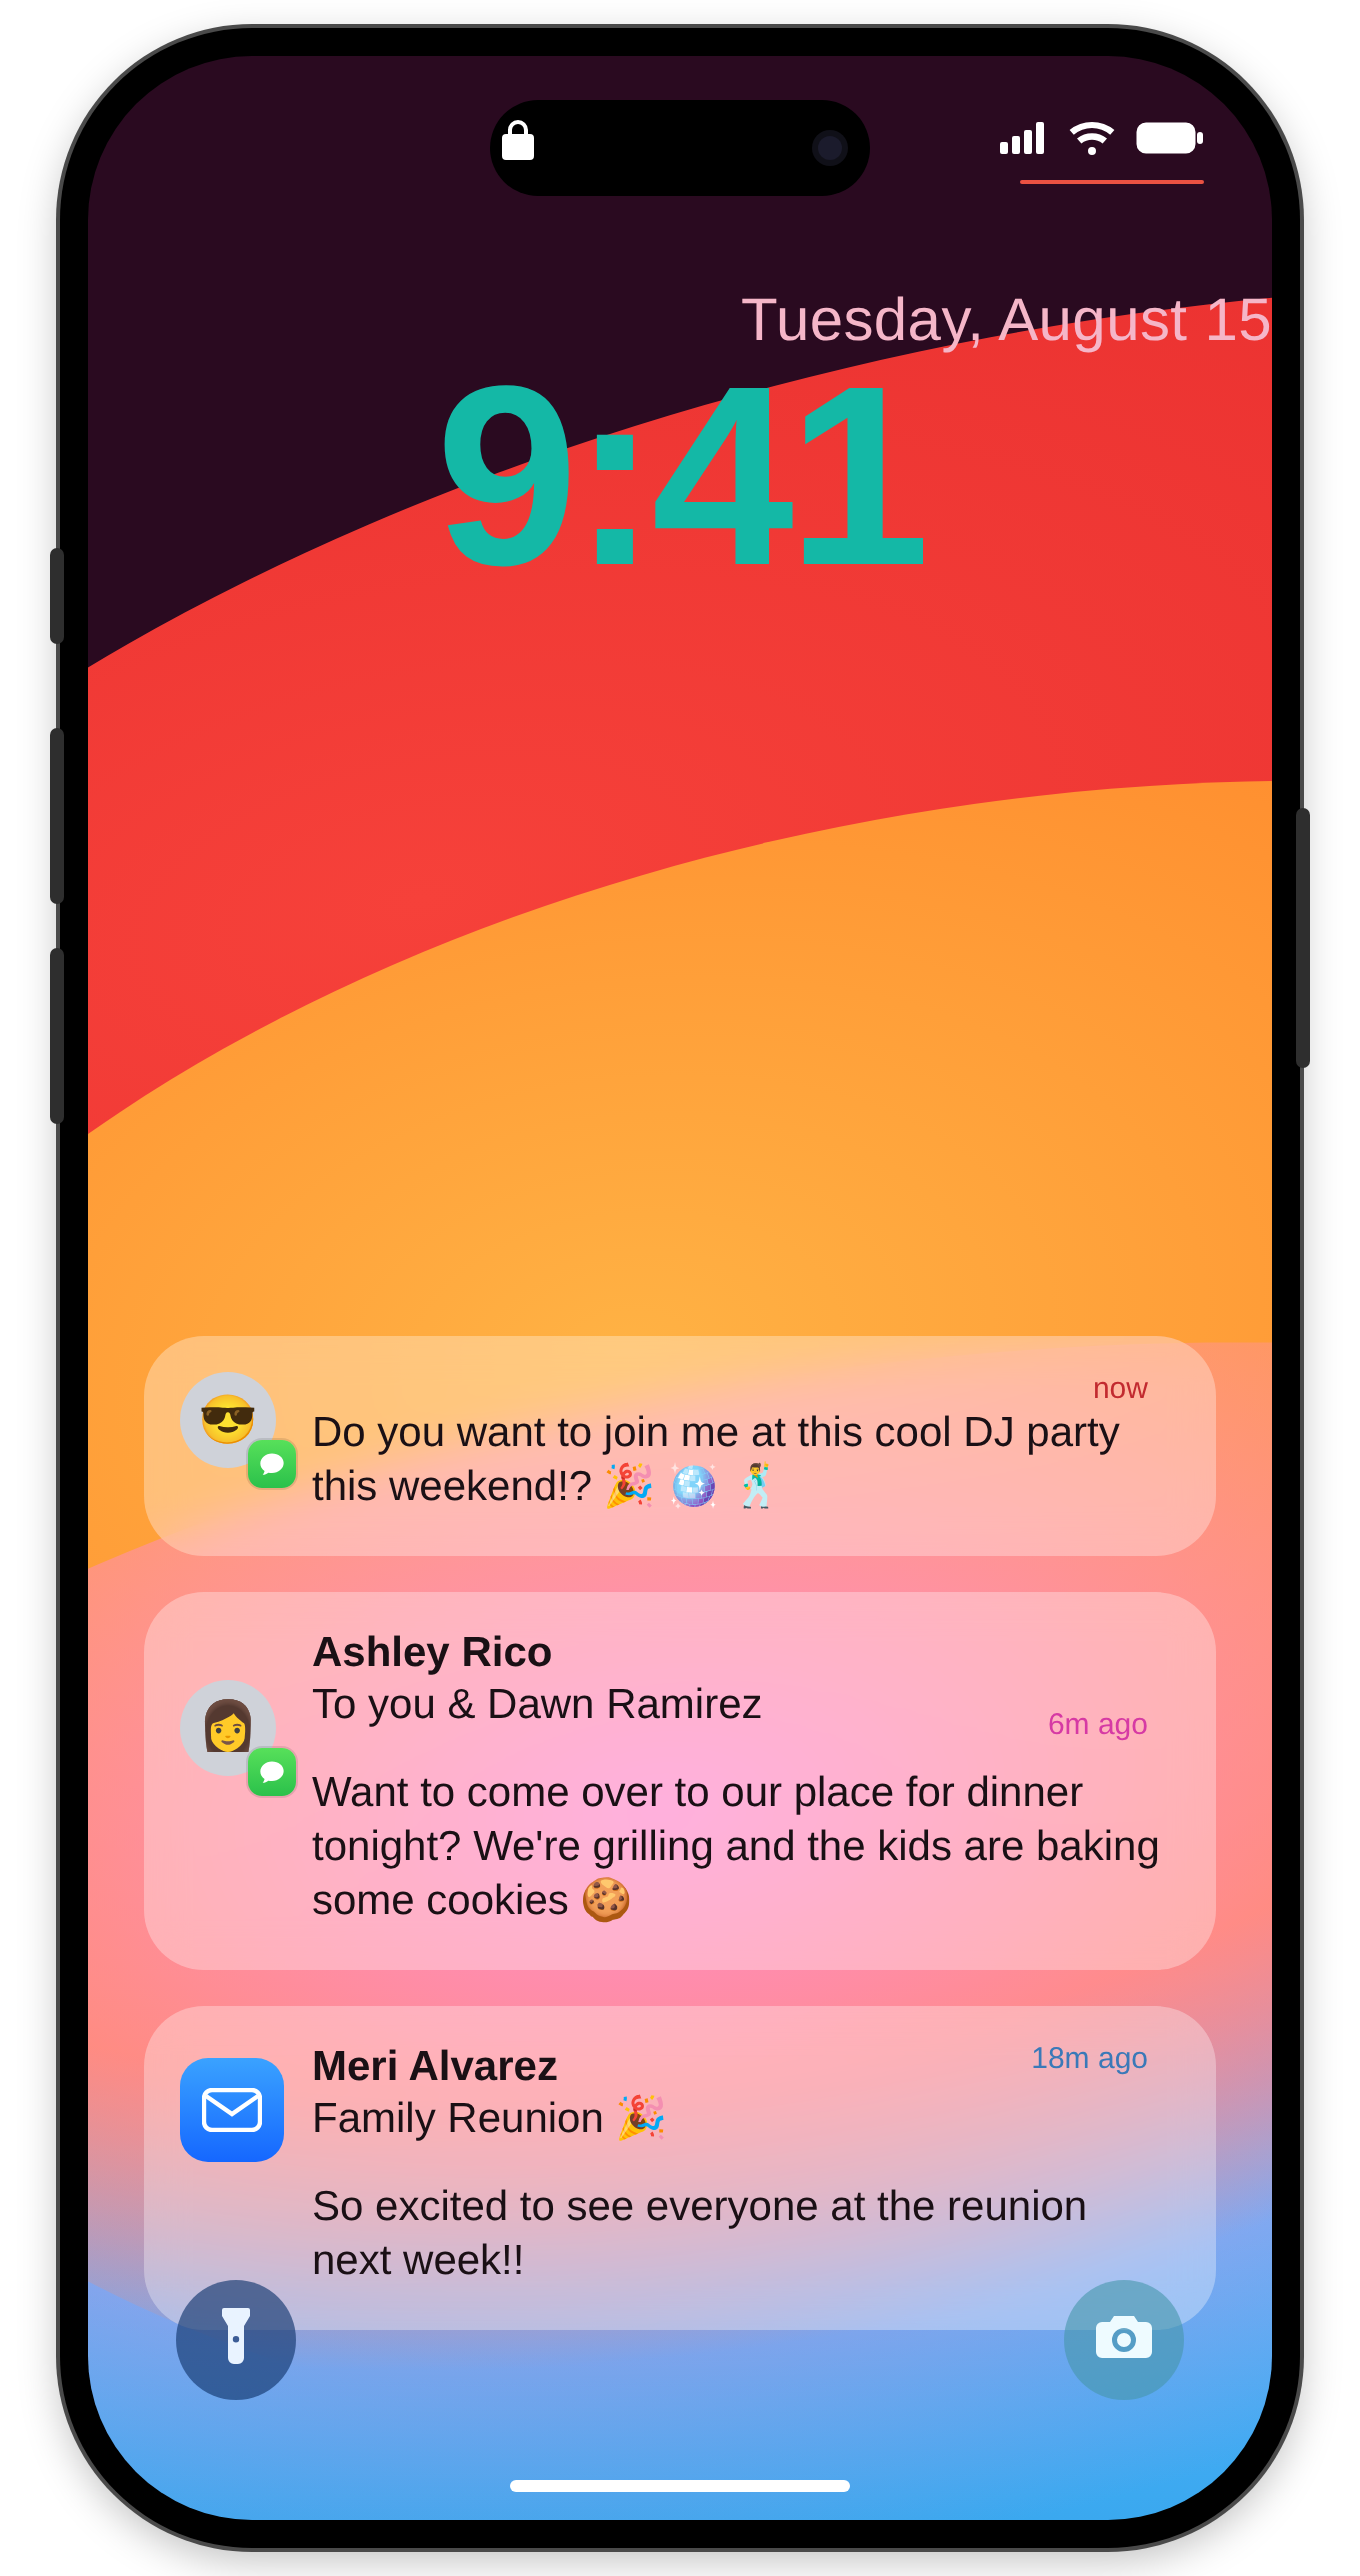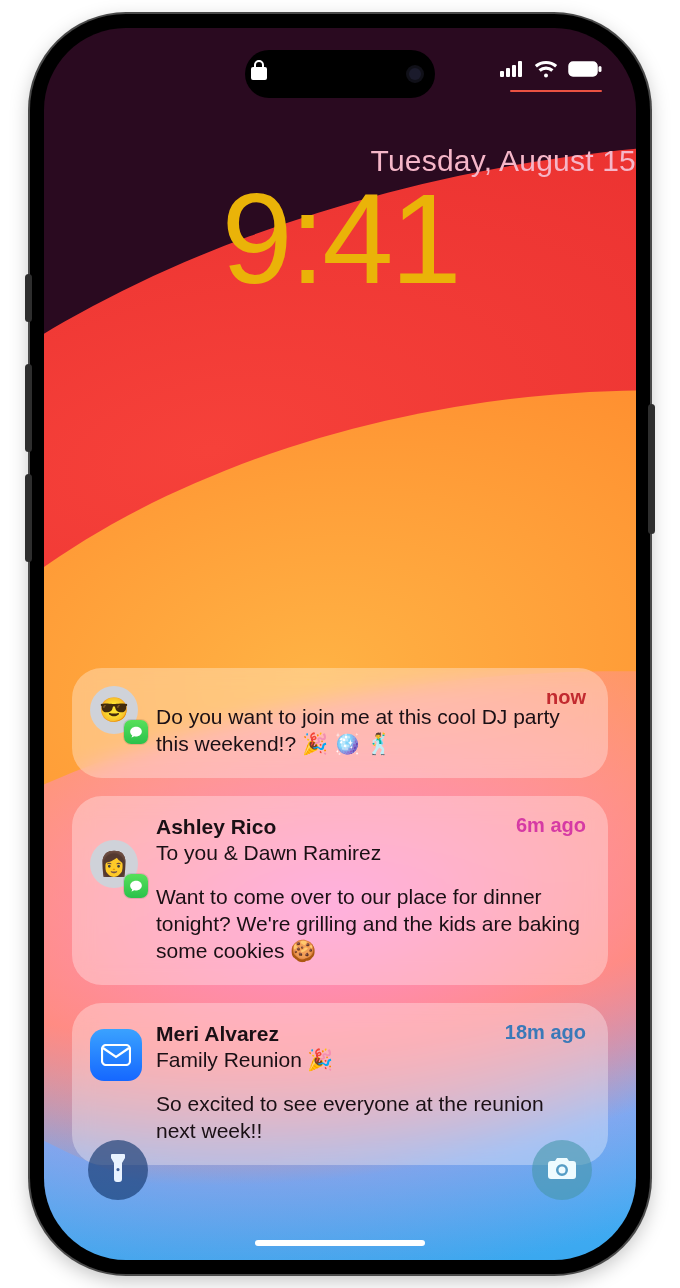--- a/index.html
+++ b/index.html
@@ -64,7 +64,7 @@
   .date { position:absolute; top:116px; width:100%; text-align:right;
     color:#f5b6c8; font-size:30px; font-weight:500; letter-spacing:.2px; }
   .time { position:absolute; top:144px; width:100%; text-align:center;
-    color:#eab308; font-size:128px; font-weight:400; letter-spacing:-3px; line-height:1.05; }
+    color:#14b8a6; font-size:128px; font-weight:700; letter-spacing:-3px; line-height:1.05; }
 
   
   .notif-stack { position:absolute; left:28px; right:28px; top:640px;

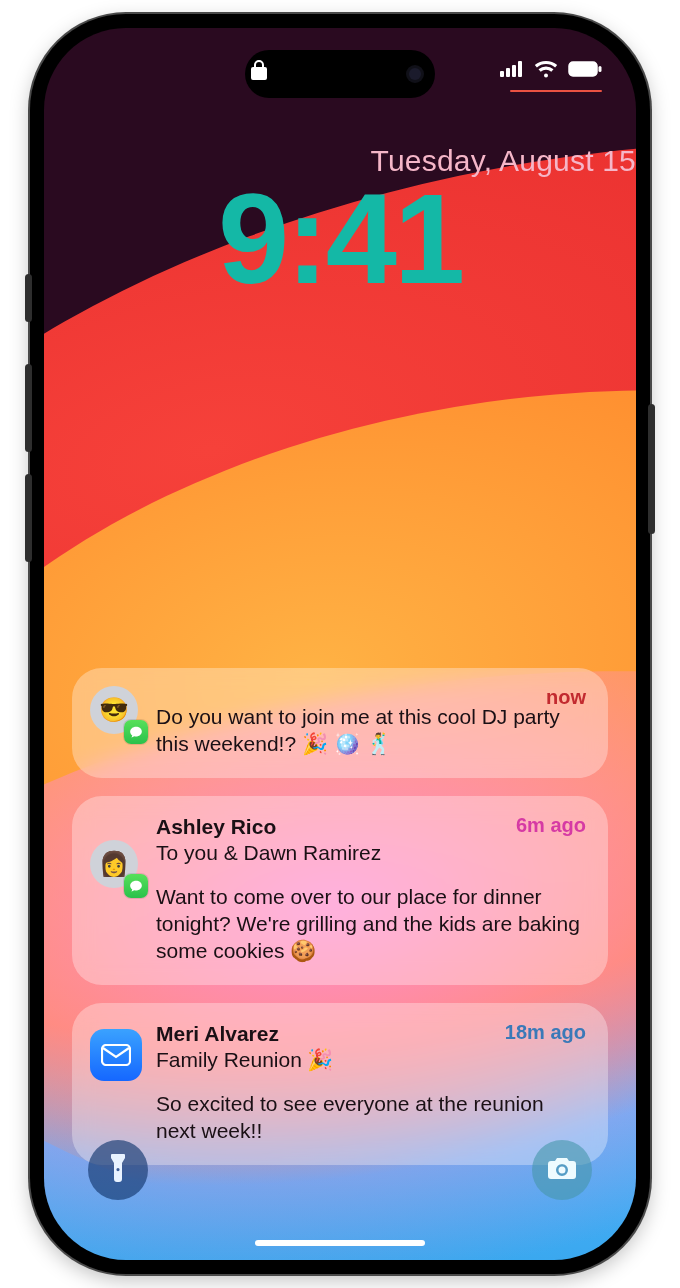--- a/index.html
+++ b/index.html
@@ -86,7 +86,7 @@
   .notif .title { font-weight:700; font-size:21px; line-height:1.25; }
   .notif .sub   { font-weight:400; font-size:21px; line-height:1.25; }
   .notif .body  { font-size:21px; line-height:1.28; margin-top:18px; }
-  .notif .when  { position:absolute; right:22px; top:18px; font-size:20px; font-weight:700; }
+  .notif .when  { position:absolute; right:34px; top:18px; font-size:15px; font-weight:400; }
   .notif .when.red  { color:#c22a2f; }
   .notif .when.pink { color:#d63aa4; }
   .notif .when.blue { color:#3a79b8; }

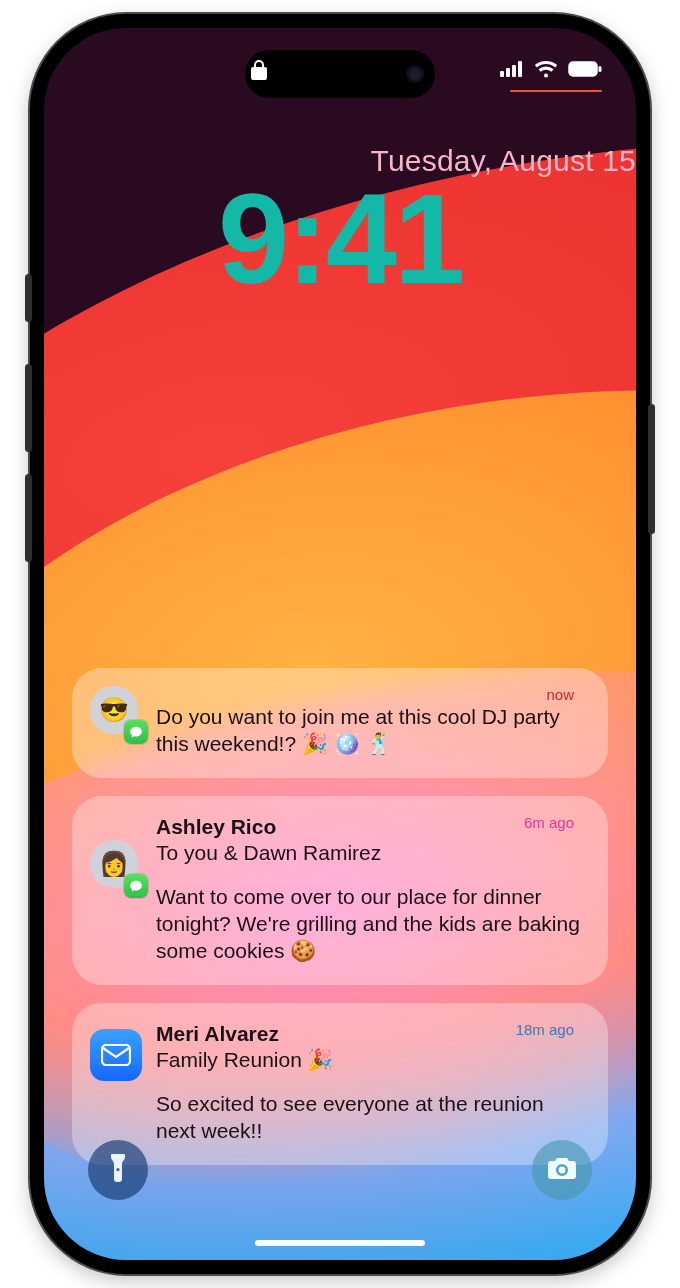--- a/index.html
+++ b/index.html
@@ -88,7 +88,7 @@
   .notif .body  { font-size:21px; line-height:1.28; margin-top:18px; }
   .notif .when  { position:absolute; right:34px; top:18px; font-size:15px; font-weight:400; }
   .notif .when.red  { color:#c22a2f; }
-  .notif .when.pink { color:#d63aa4; }
+  .notif .when.pink { color:#d63aa4;margin-top:40px; }
   .notif .when.blue { color:#3a79b8; }
 
   

